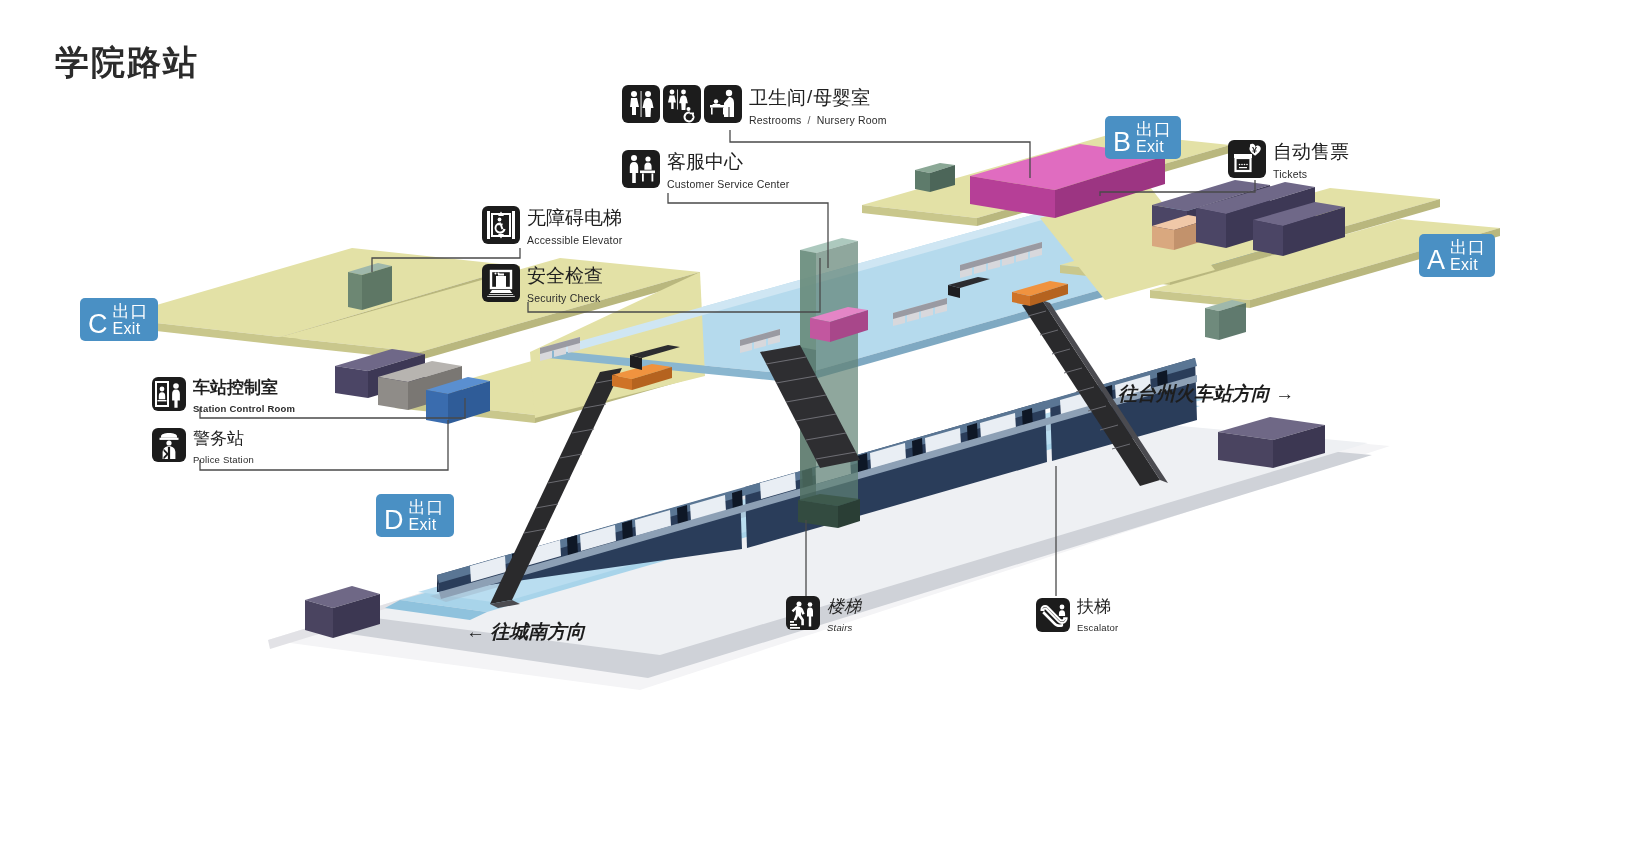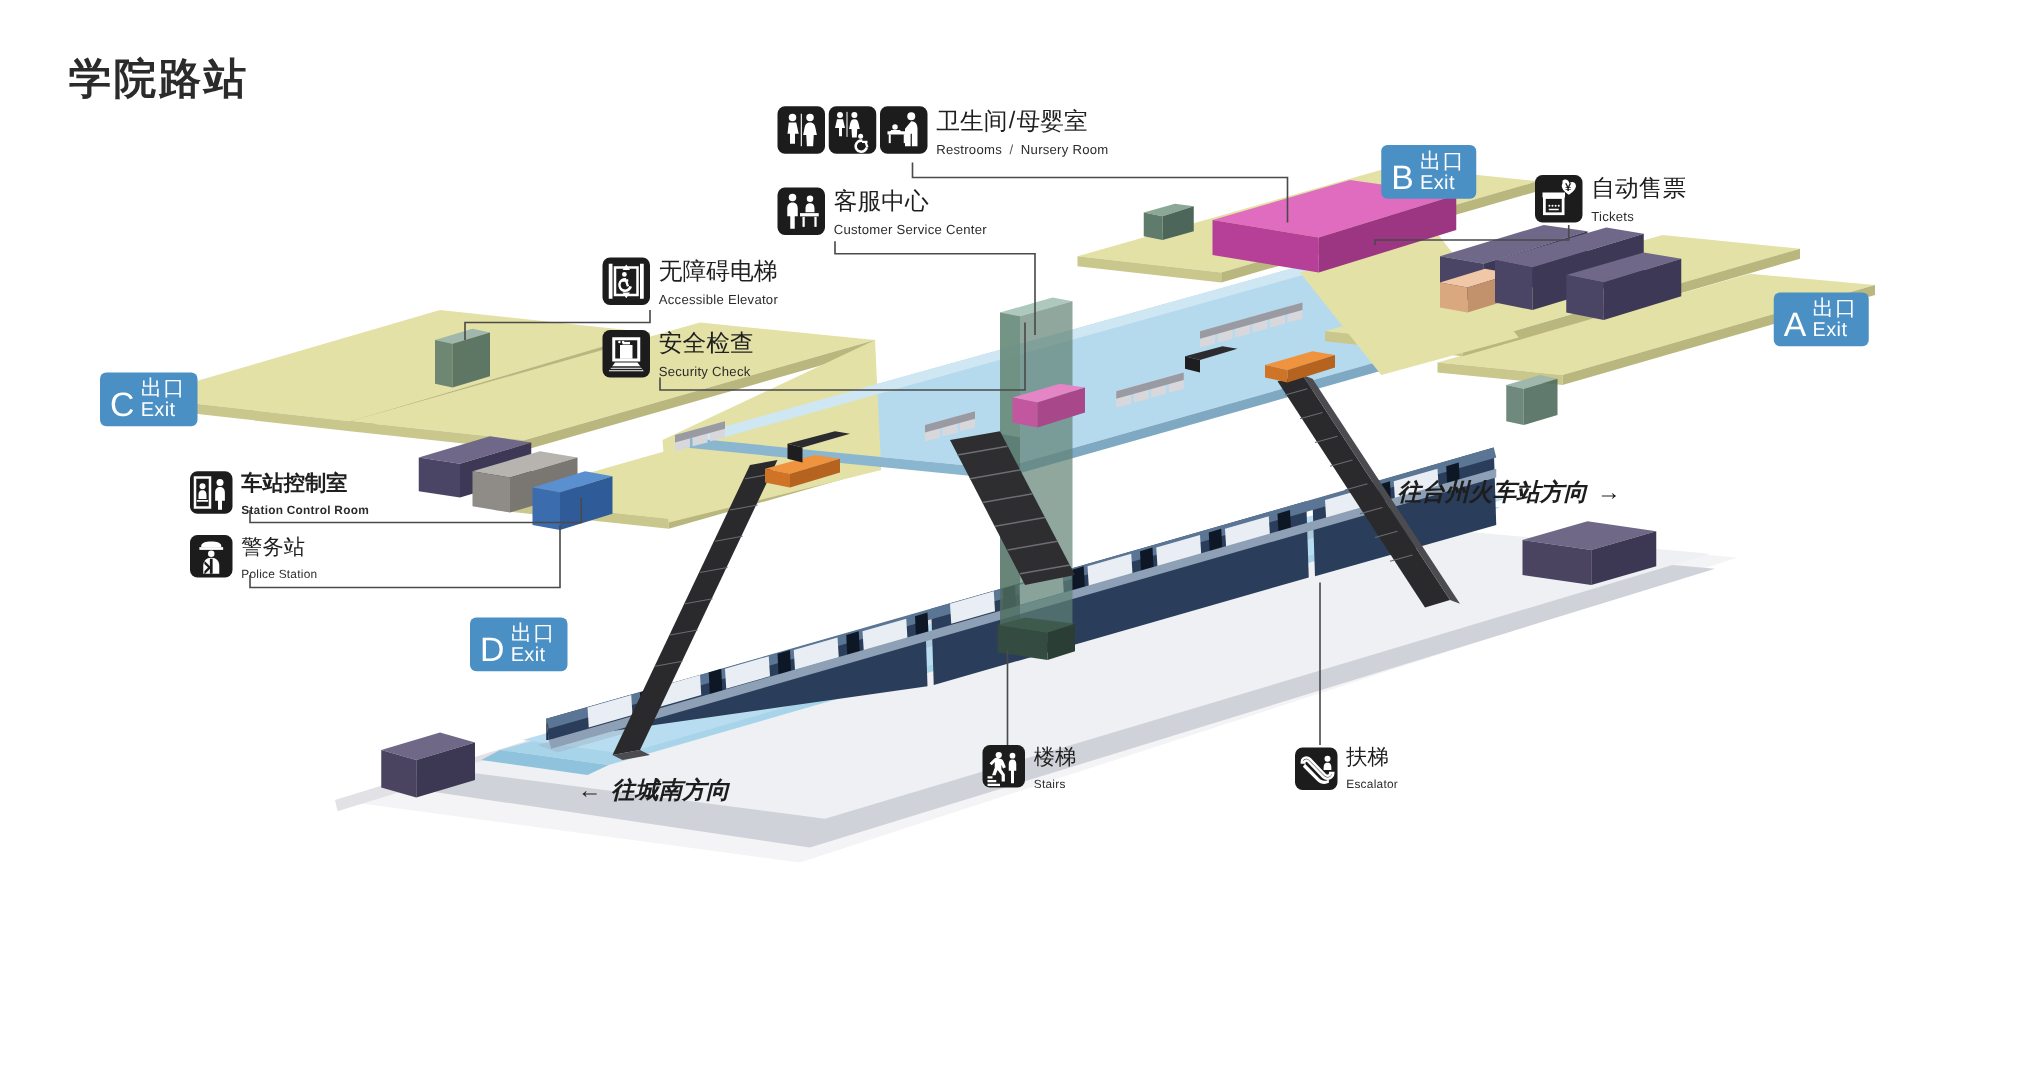--- a/index.html
+++ b/index.html
@@ -56,7 +56,7 @@
   
   .dir{position:absolute;font-style:italic;font-weight:700;color:#1d1d1d;
        font-size:19px;white-space:nowrap;
-       font-family:Liberation Mono, monospace;}
+       font-family:Liberation Sans, sans-serif;}
   .dir .arw{font-style:normal;font-weight:700;}
 </style>
 </head>

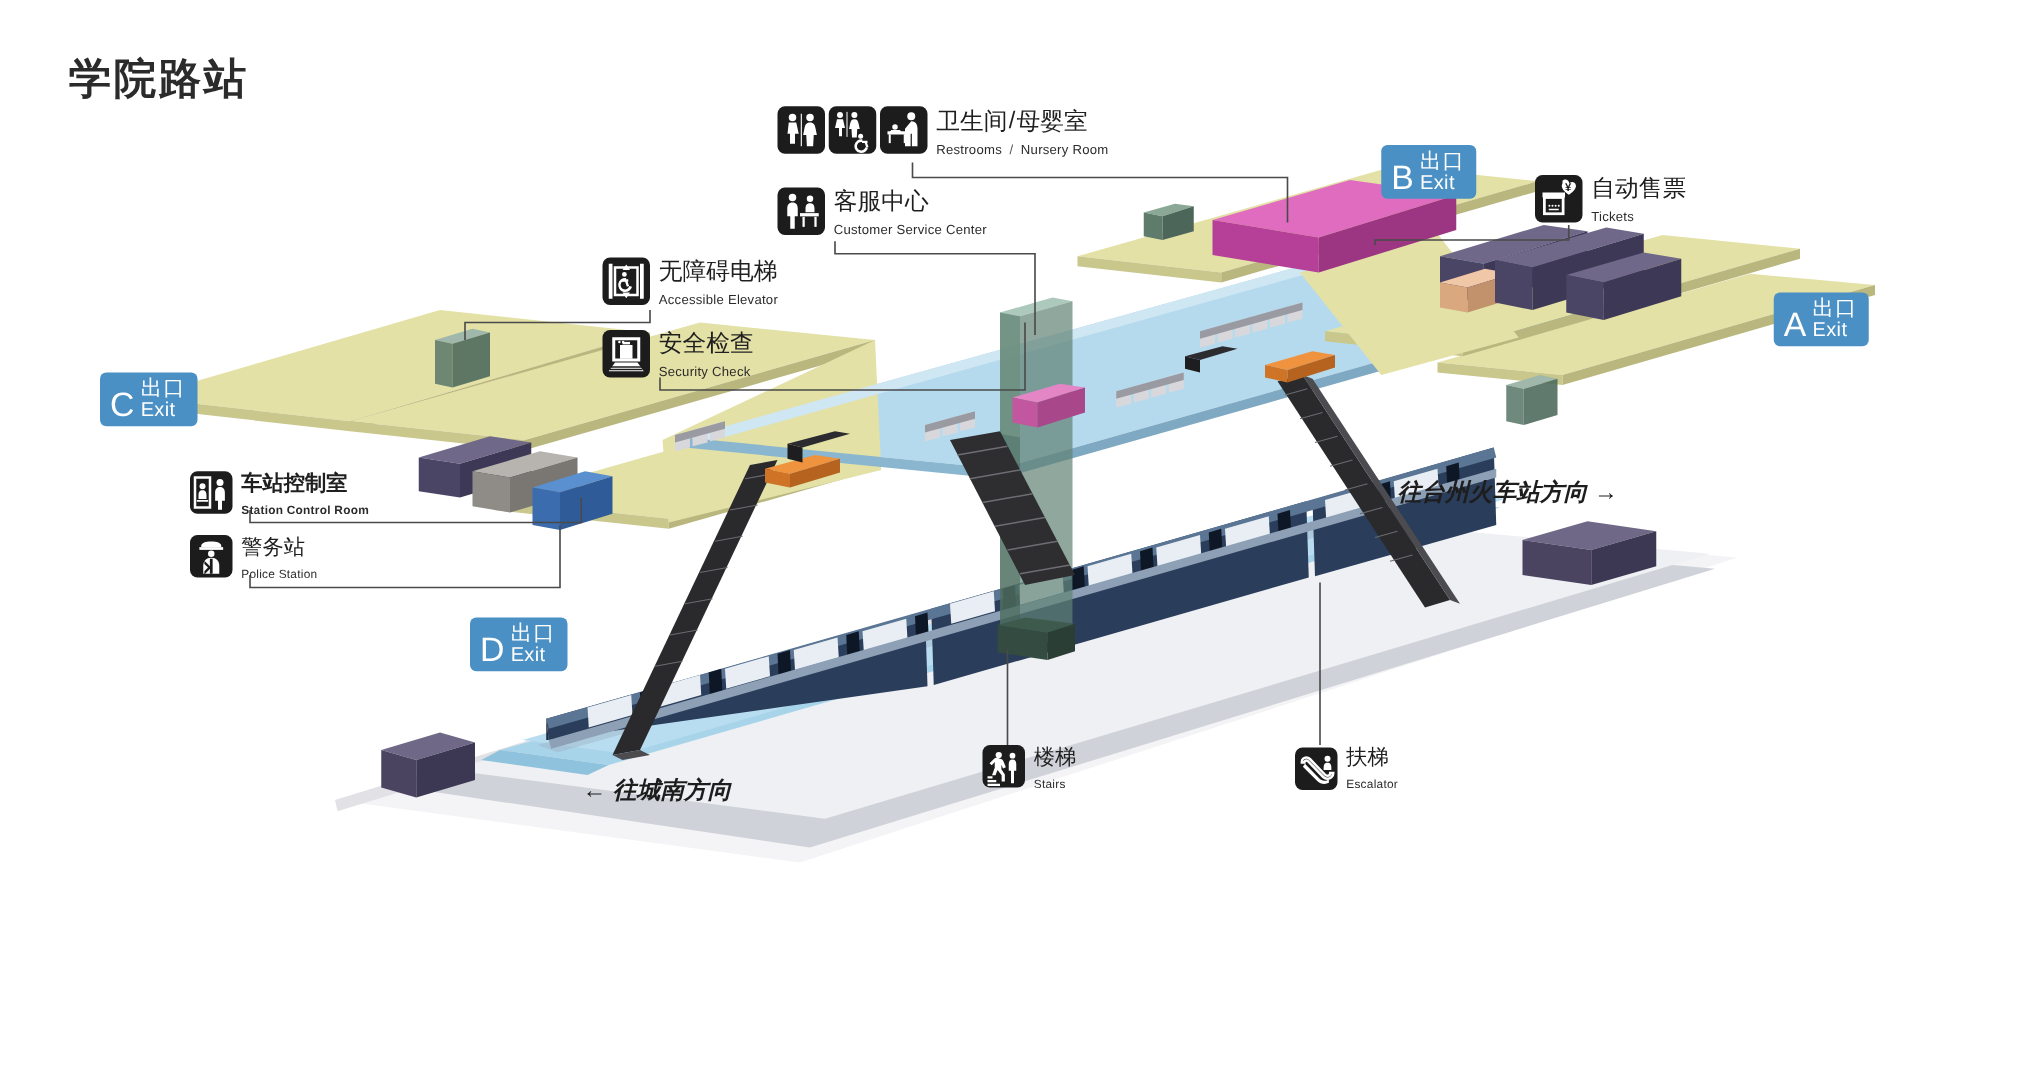--- a/index.html
+++ b/index.html
@@ -594,7 +594,7 @@
     </span>
   </div>
 
-  <div class="legend small" style="left:786px;top:596px;">
+  <div class="legend small" style="left:786px;top:596px;font-style:italic;">
     <span class="icons">
       <span class="ic">
         <svg viewBox="0 0 34 34">

